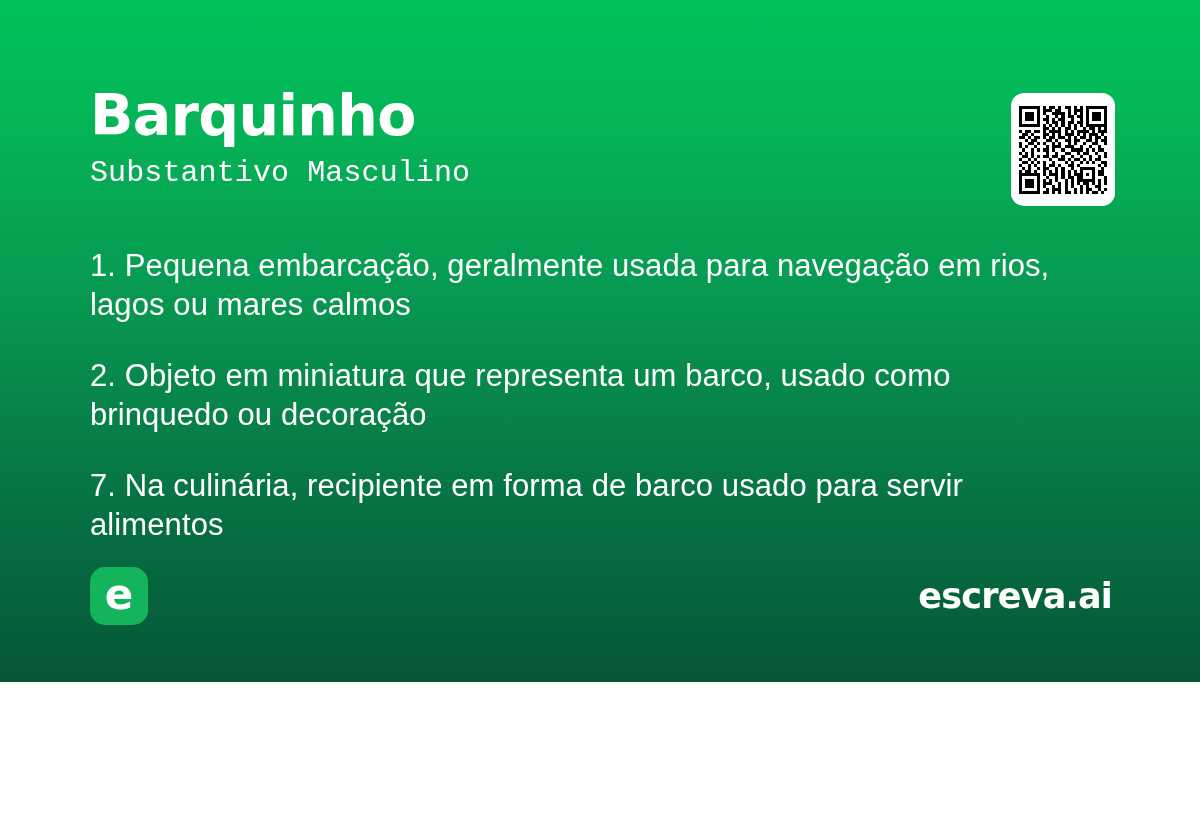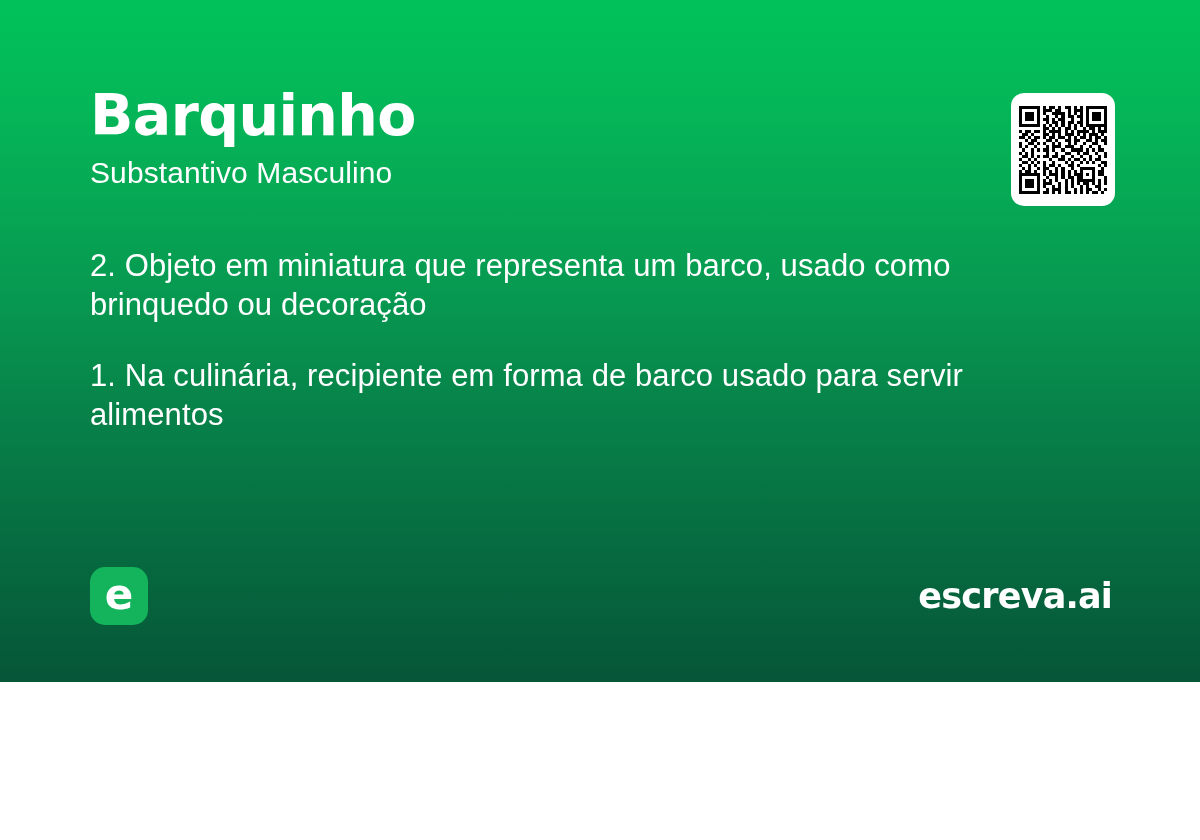--- a/index.html
+++ b/index.html
@@ -50,7 +50,7 @@
   }
   .word-class {
     margin: 10px 0 0 0;
-    font-family: Liberation Sans, sans-serif;
+    font-family: Liberation Mono, monospace;
     font-size: 30px;
     line-height: 34px;
     font-weight: 400;

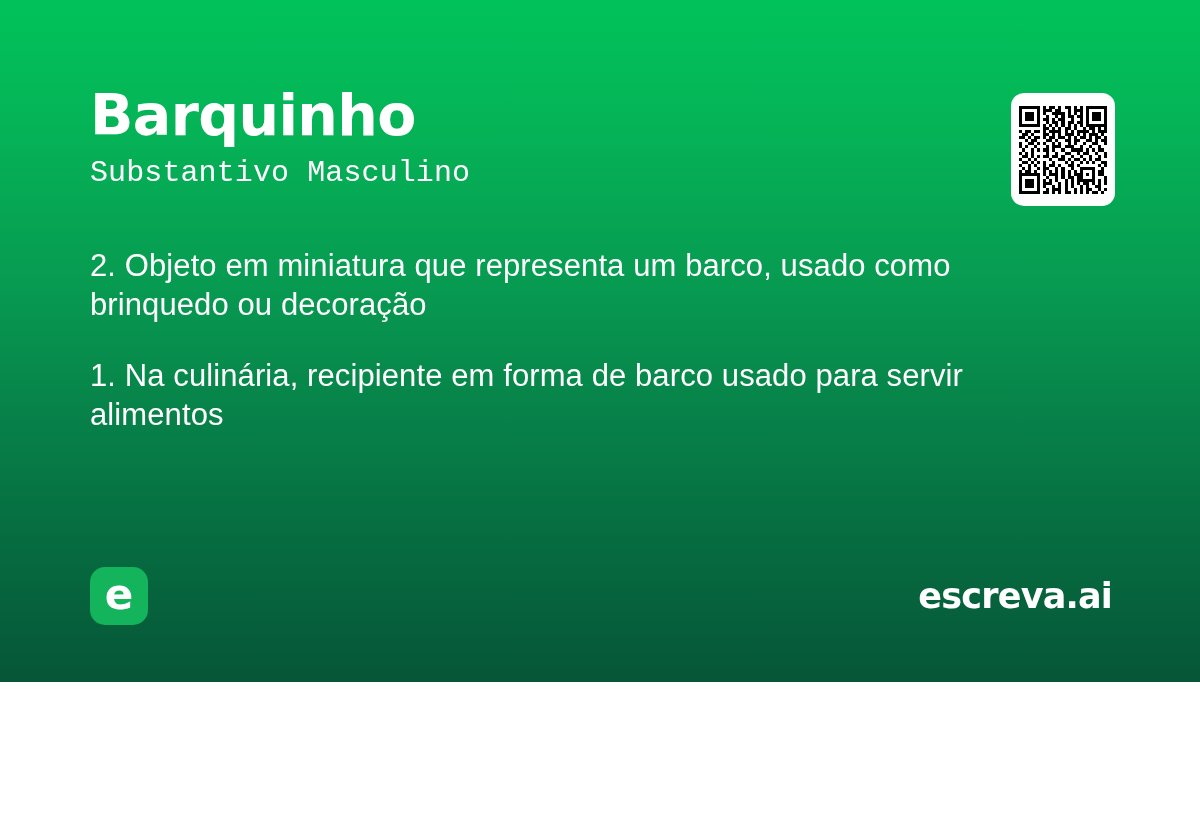--- a/index.html
+++ b/index.html
@@ -414,6 +414,7 @@
   </div>
 
   <div class="definitions">
+    <p class="definition">1. Pequena embarcação, geralmente usada para navegação em rios, lagos ou mares calmos</p>
     <p class="definition">2. Objeto em miniatura que representa um barco, usado como brinquedo ou decoração</p>
     <p class="definition">1. Na culinária, recipiente em forma de barco usado para servir alimentos</p>
   </div>

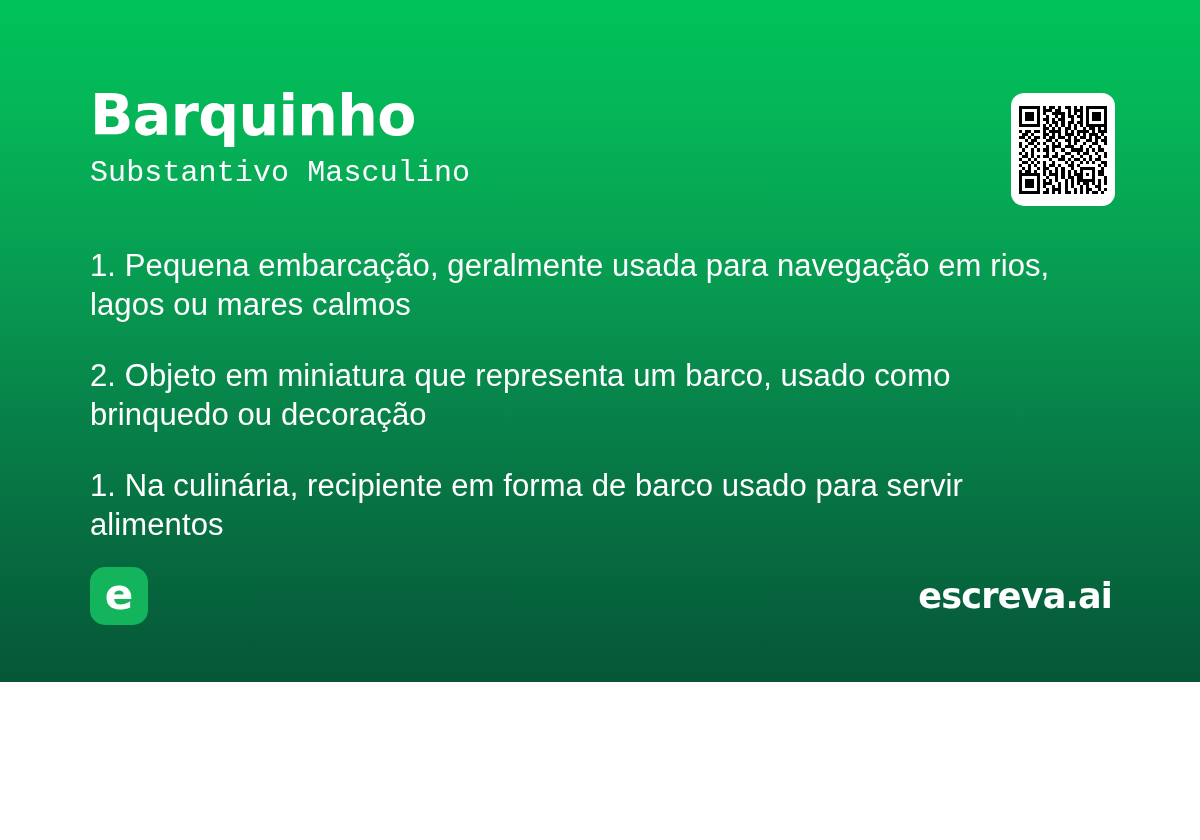--- a/index.html
+++ b/index.html
@@ -416,7 +416,7 @@
   <div class="definitions">
     <p class="definition">1. Pequena embarcação, geralmente usada para navegação em rios, lagos ou mares calmos</p>
     <p class="definition">2. Objeto em miniatura que representa um barco, usado como brinquedo ou decoração</p>
-    <p class="definition">1. Na culinária, recipiente em forma de barco usado para servir alimentos</p>
+    <p class="definition">7. Na culinária, recipiente em forma de barco usado para servir alimentos</p>
   </div>
 
   <div class="footer">

